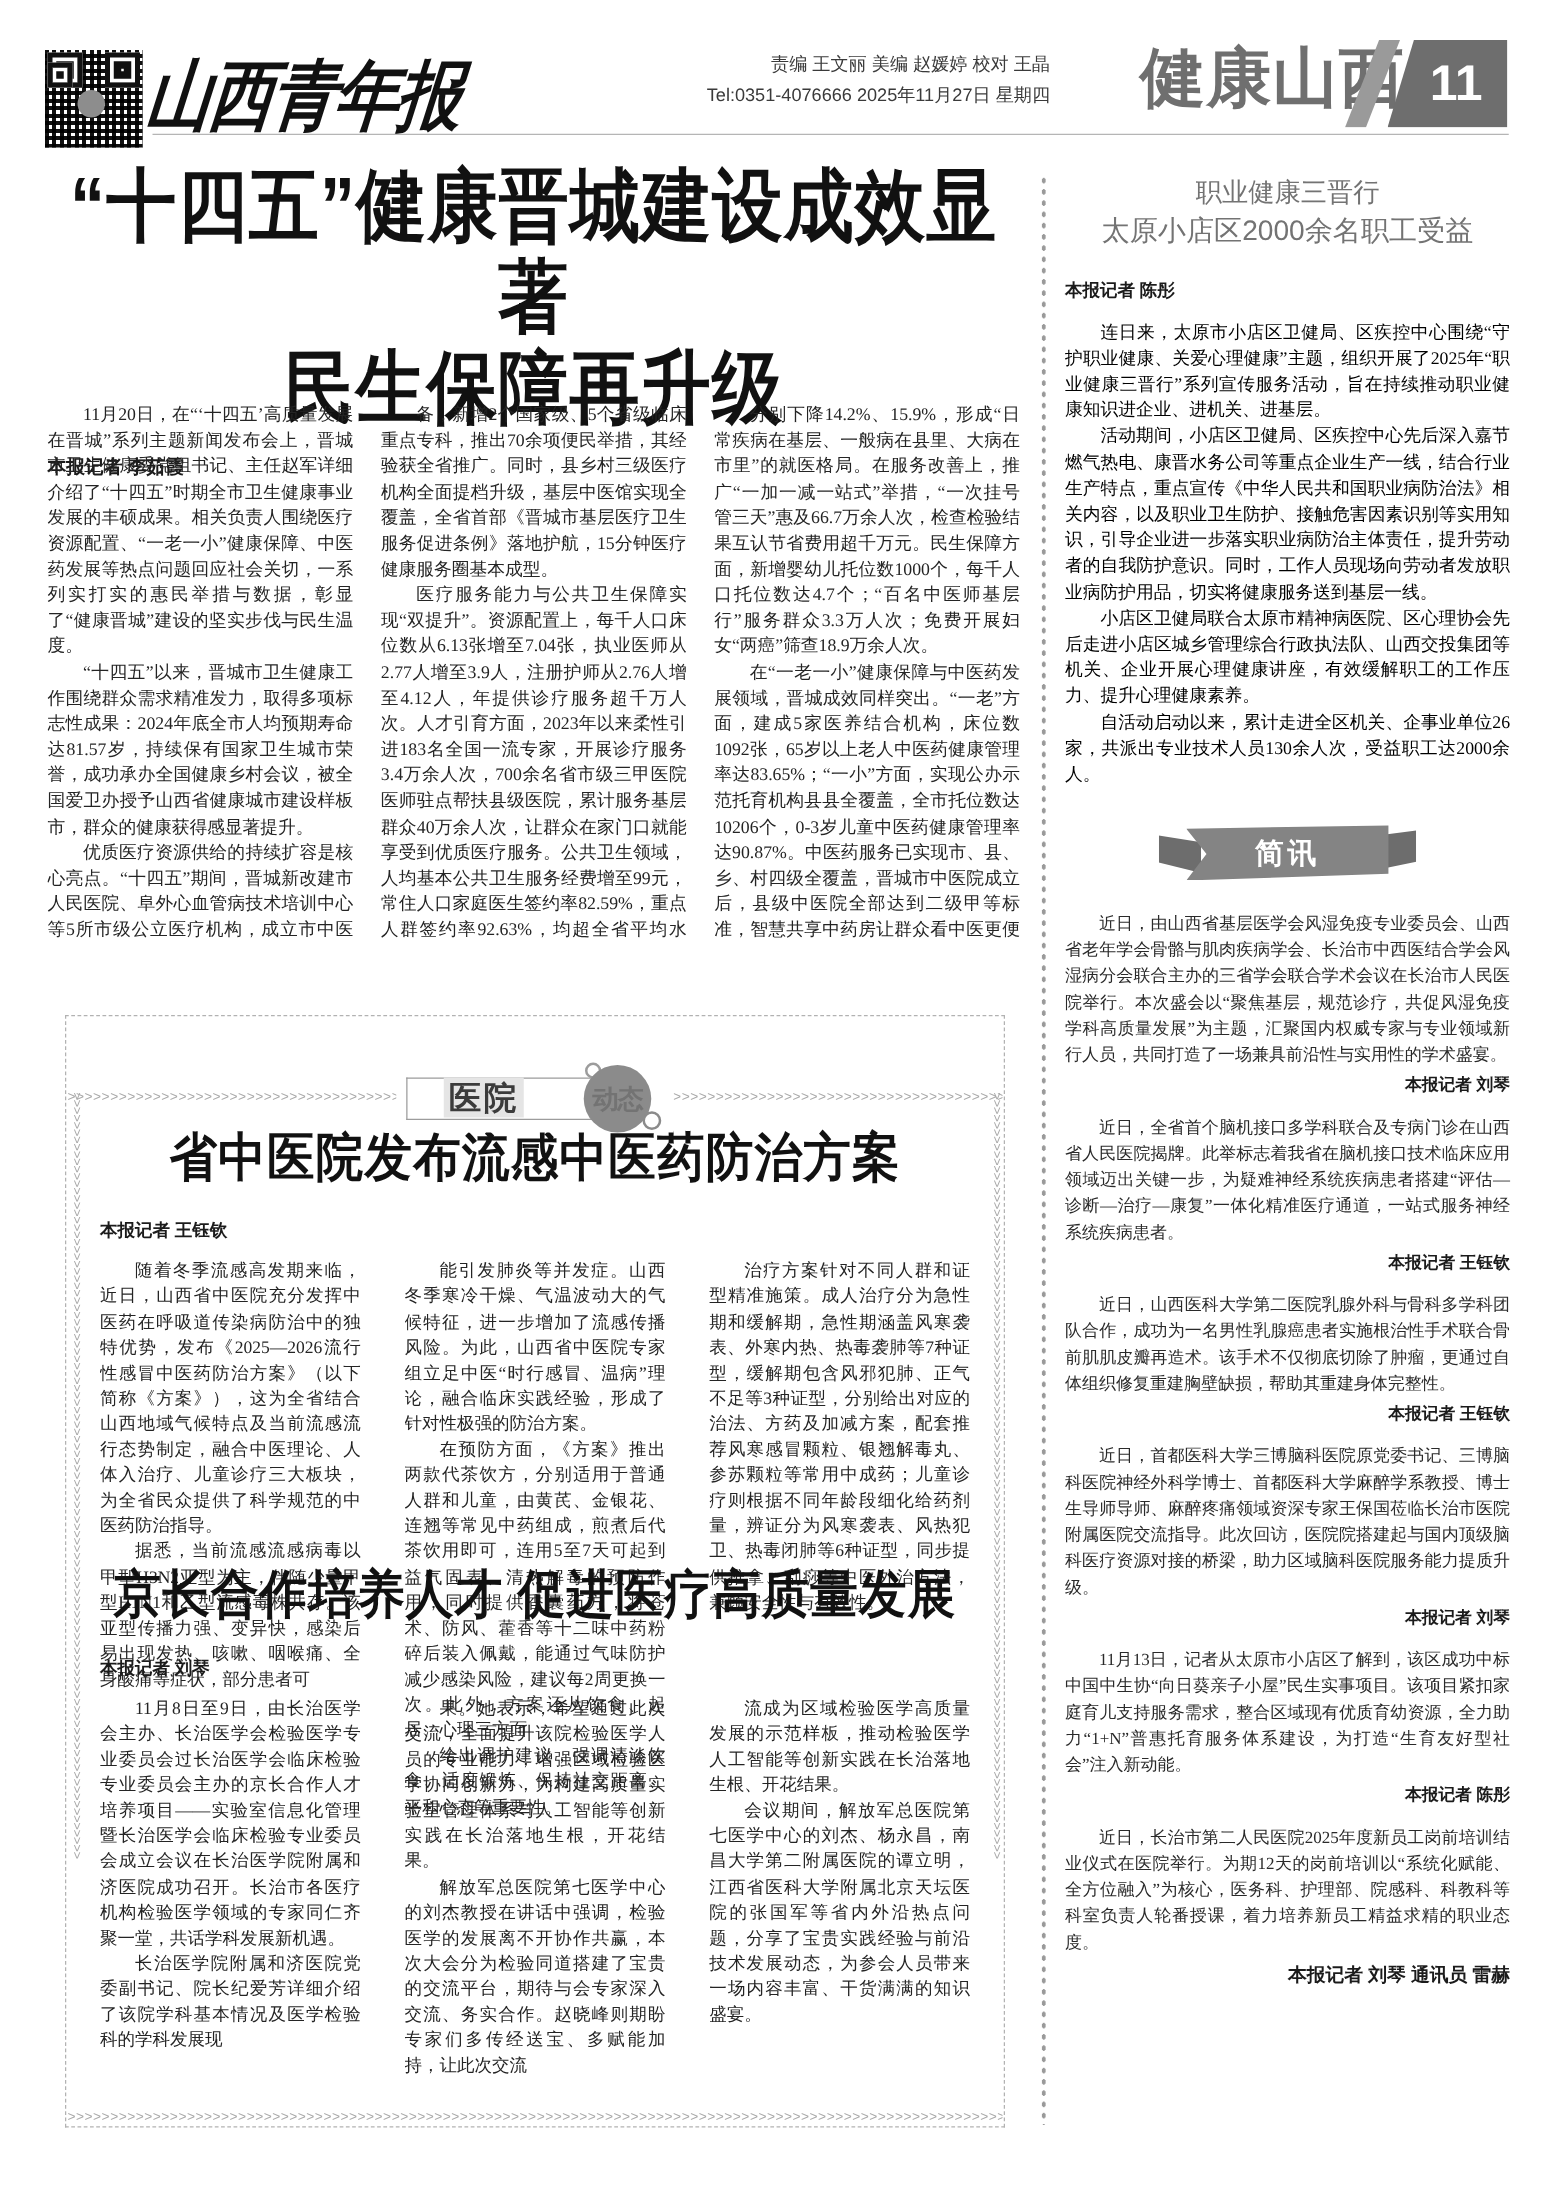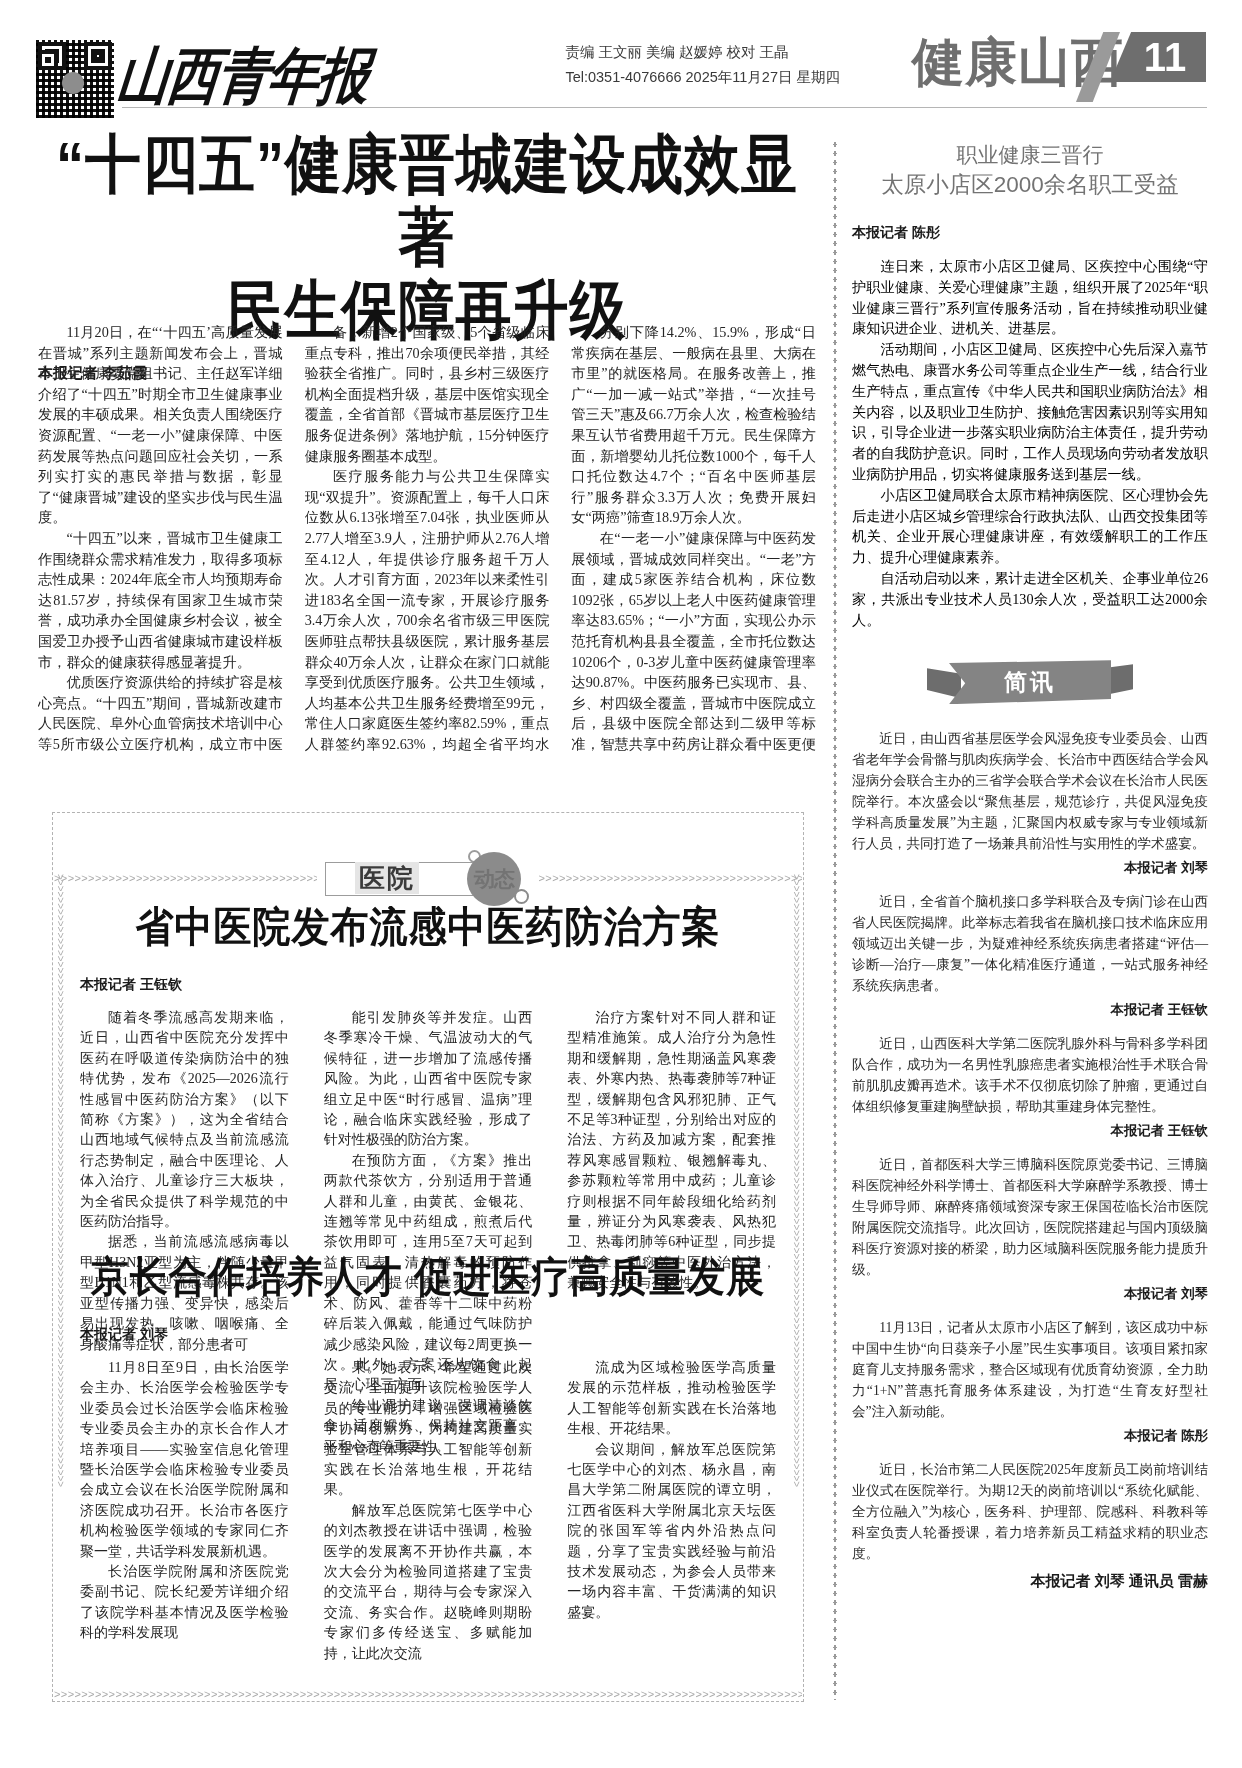--- a/index.html
+++ b/index.html
@@ -87,7 +87,7 @@
   .credits {
     position: absolute;
     right: 402px; top: 40px;
-    text-align: left;
+    text-align: right;
     font-family: "Liberation Sans", sans-serif;
     font-size: 14.5px;
     line-height: 25px;

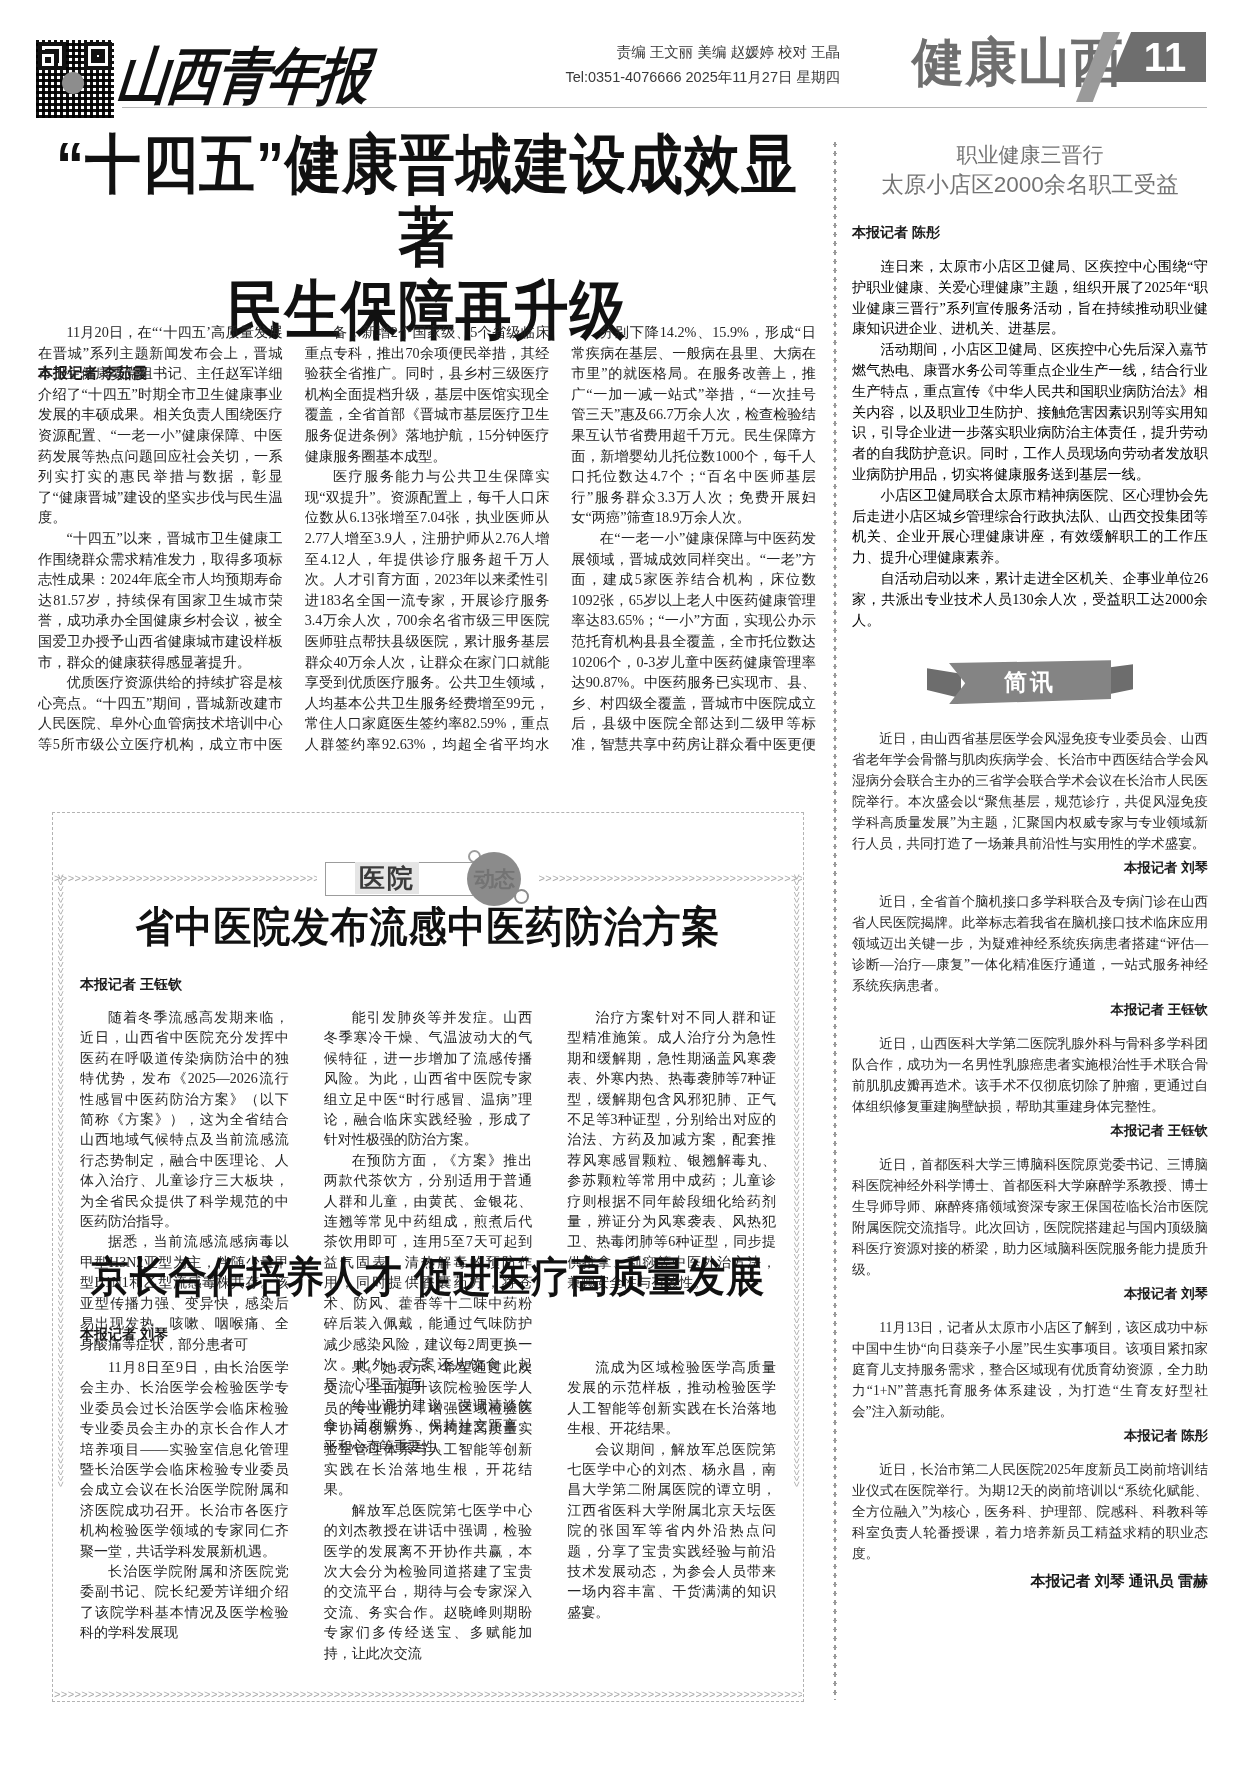--- a/index.html
+++ b/index.html
@@ -107,7 +107,7 @@
   .pagenum-wrap {
     position: absolute;
     right: 36px; top: 32px;
-    width: 96px; height: 50px;
+    width: 96px; height: 70px;
   }
   .pagenum-bg {
     position: absolute;

